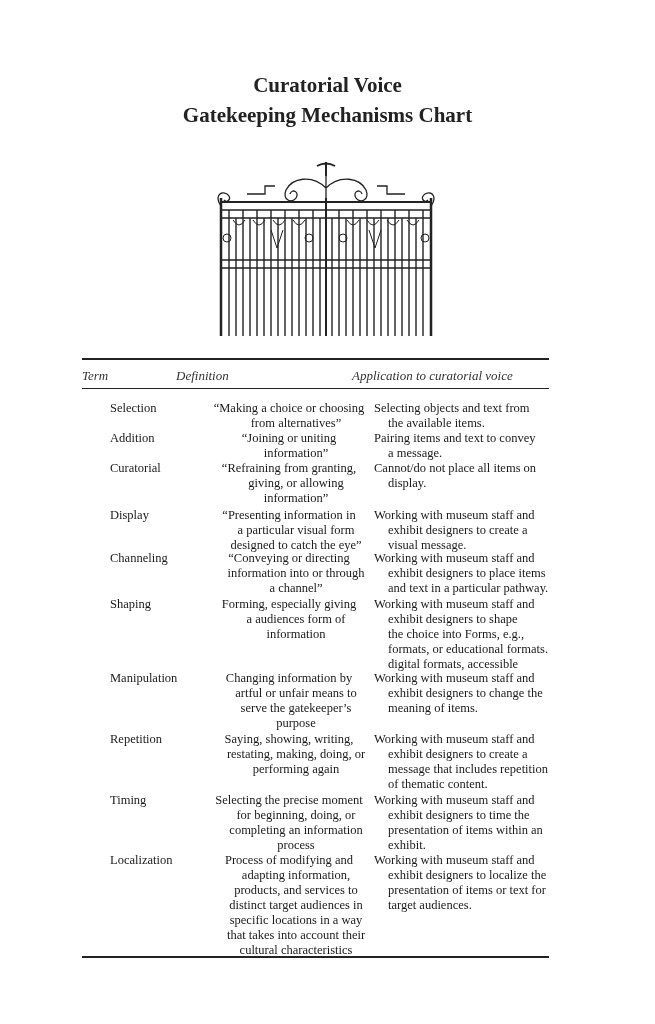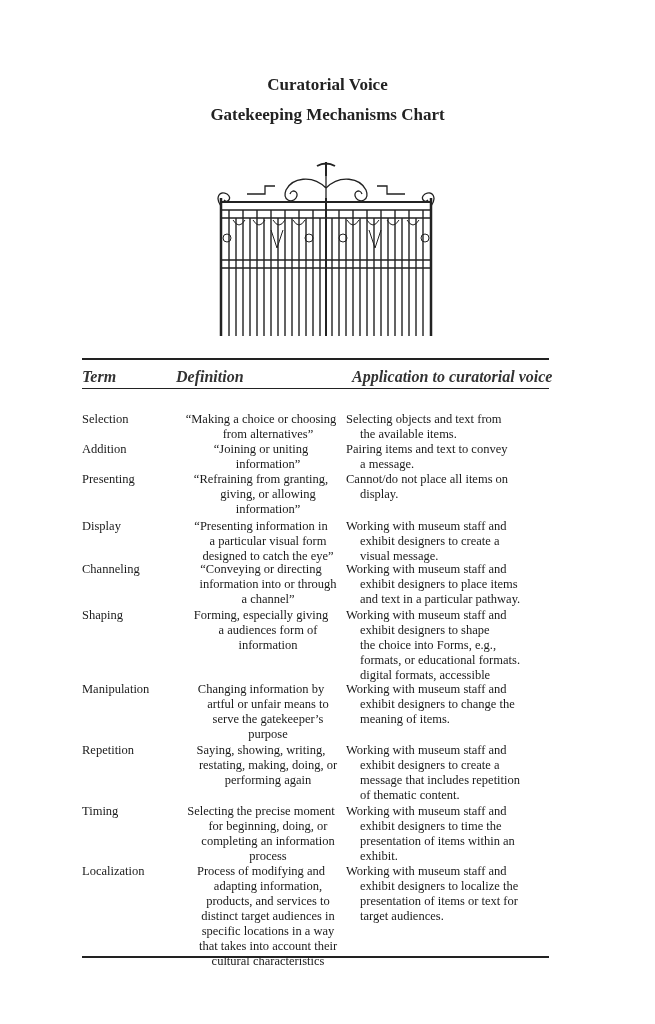--- a/index.html
+++ b/index.html
@@ -6,7 +6,7 @@
   body { width: 655px; height: 1024px; position: relative; overflow: hidden;
          font-family: "Liberation Serif", "DejaVu Serif", serif; color: #1a1a1a; }
   .title { position: absolute; left: 0; width: 655px; top: 70px; text-align: center;
-           font-weight: bold; font-size: 17px; line-height: 30px; color: #222; }
+           font-weight: bold; font-size: 21px; line-height: 30px; color: #222; }
   .gate { position: absolute; left: 205px; top: 158px; width: 242px; height: 178px; }
   .rule-top { position: absolute; left: 82px; width: 467px; top: 358px; height: 0;
               border-top: 2px solid #222; }

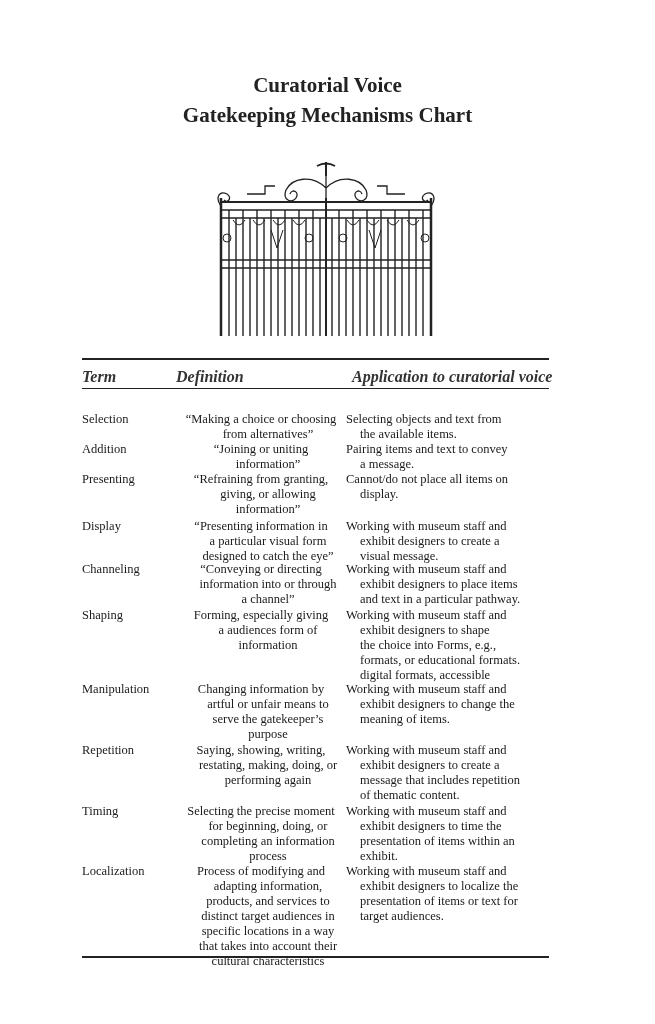--- a/index.html
+++ b/index.html
@@ -14,7 +14,7 @@
                border-top: 1px solid #222; }
   .rule-bottom { position: absolute; left: 82px; width: 467px; top: 956px; height: 0;
                  border-top: 2px solid #222; }
-  .hdr { position: absolute; top: 368px; font-style: italic; font-size: 16px; color: #333; font-weight: bold; }
+  .hdr { position: absolute; top: 368px; font-style: italic; font-size: 13px; color: #333; }
   .row { position: absolute; left: 82px; width: 467px; font-size: 12.5px; line-height: 15px; }
   .c { position: absolute; top: 16px; }
   .c1 { left: 0; width: 92px; }

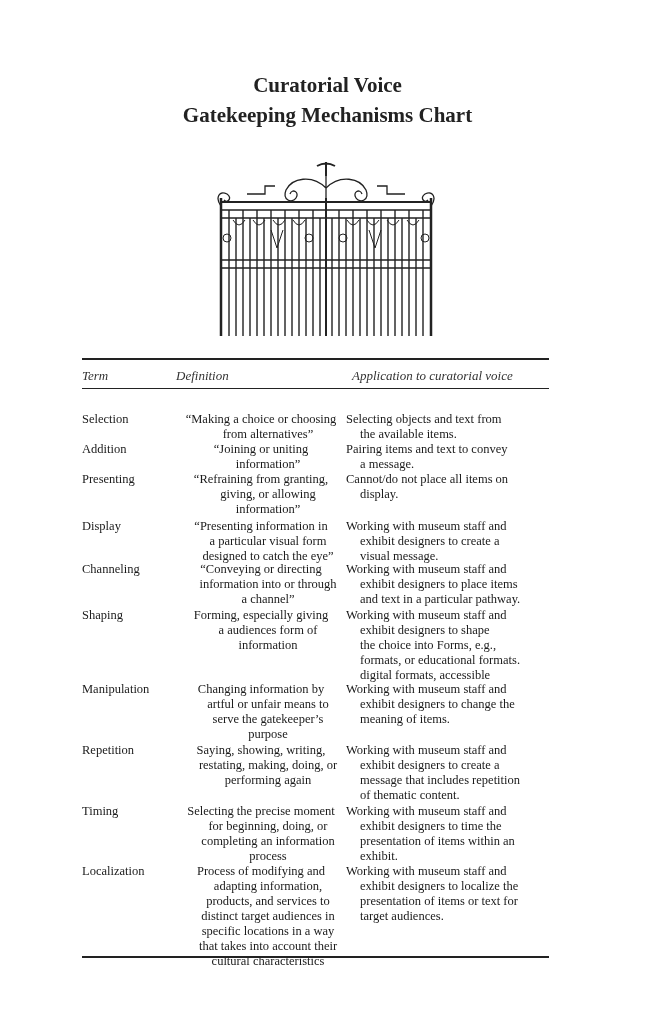--- a/index.html
+++ b/index.html
@@ -16,7 +16,7 @@
                  border-top: 2px solid #222; }
   .hdr { position: absolute; top: 368px; font-style: italic; font-size: 13px; color: #333; }
   .row { position: absolute; left: 82px; width: 467px; font-size: 12.5px; line-height: 15px; }
-  .c { position: absolute; top: 16px; }
+  .c { position: absolute; top: 5px; margin-left: 28px; }
   .c1 { left: 0; width: 92px; }
   .c2 { left: 94px; width: 170px; text-align: center; }
   .c3 { left: 264px; width: 203px; }

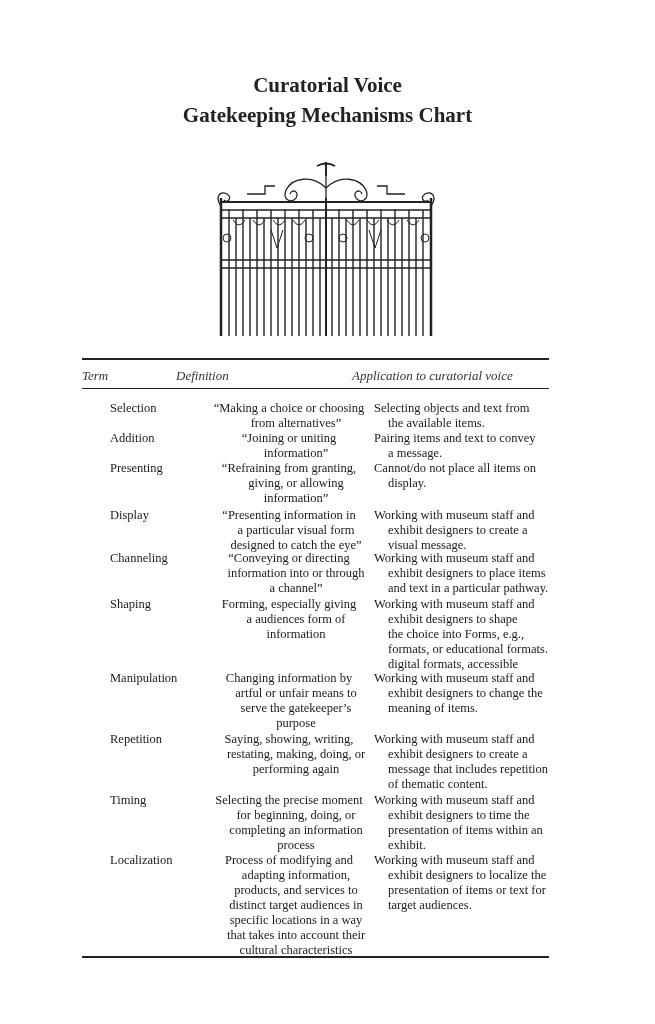--- a/index.html
+++ b/index.html
@@ -94,7 +94,7 @@
       </div>
     </div>
     <div class="row" style="top: 456px;">
-      <div class="c c1">Presenting</div>
+      <div class="c c1">Curatorial</div>
       <div class="c c2">
         <span class="ln">“Refraining from granting,</span>
         <span class="ln ind">giving, or allowing</span>

